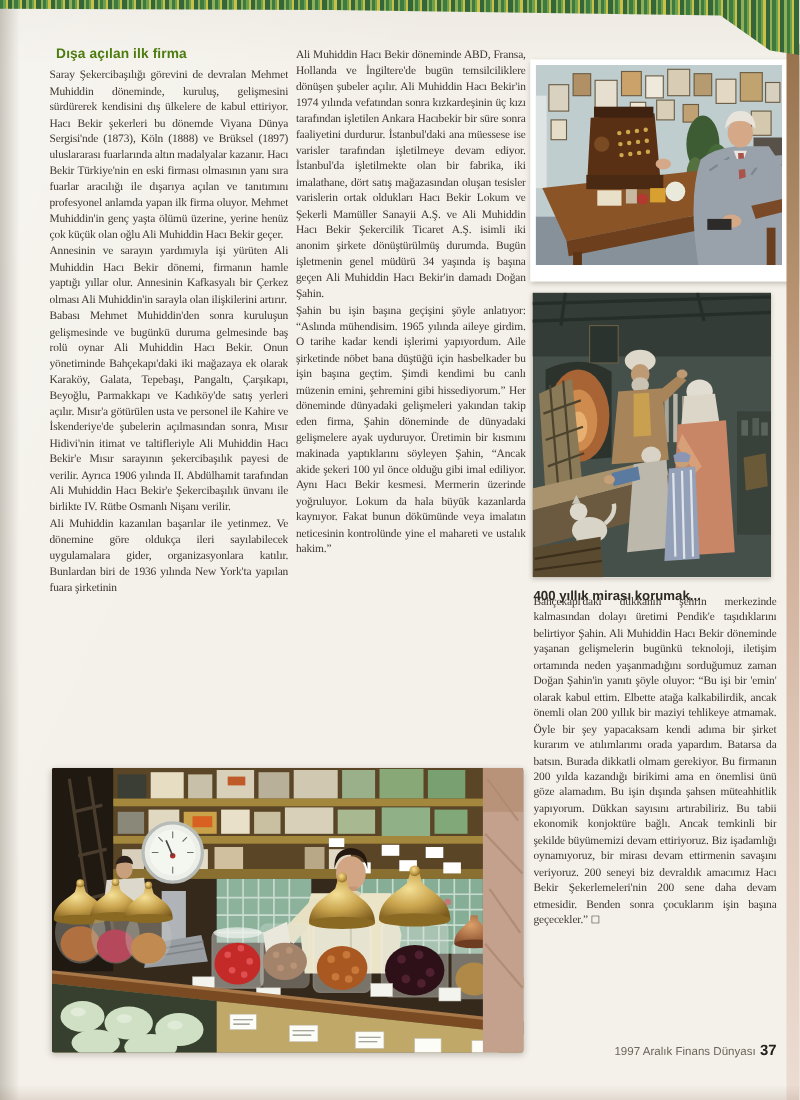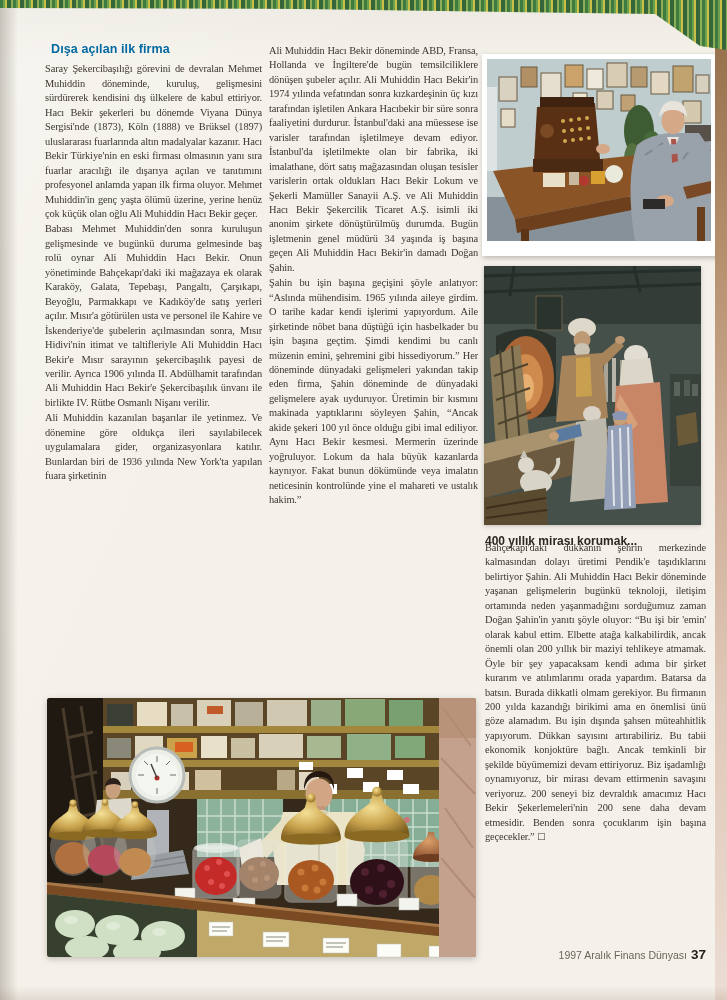--- a/index.html
+++ b/index.html
@@ -20,7 +20,7 @@
                linear-gradient(rgba(120,110,95,.06),rgba(120,110,95,0) 6%);}
 
   .headline{font-family:"Liberation Sans","DejaVu Sans",sans-serif;font-weight:bold;
-    font-size:12.5px;color:#0369a1;margin:0 0 6px 6px;letter-spacing:.1px;}
+    font-size:12.5px;color:#4d7c0f;margin:0 0 6px 6px;letter-spacing:.1px;}
   .bodycol{position:absolute;z-index:3;text-align:justify;color:#3c3630;
     font-size:10.4px;line-height:14.45px;letter-spacing:-.12px;overflow:hidden;}
   .bodycol p{margin:0 0 1px 0;}

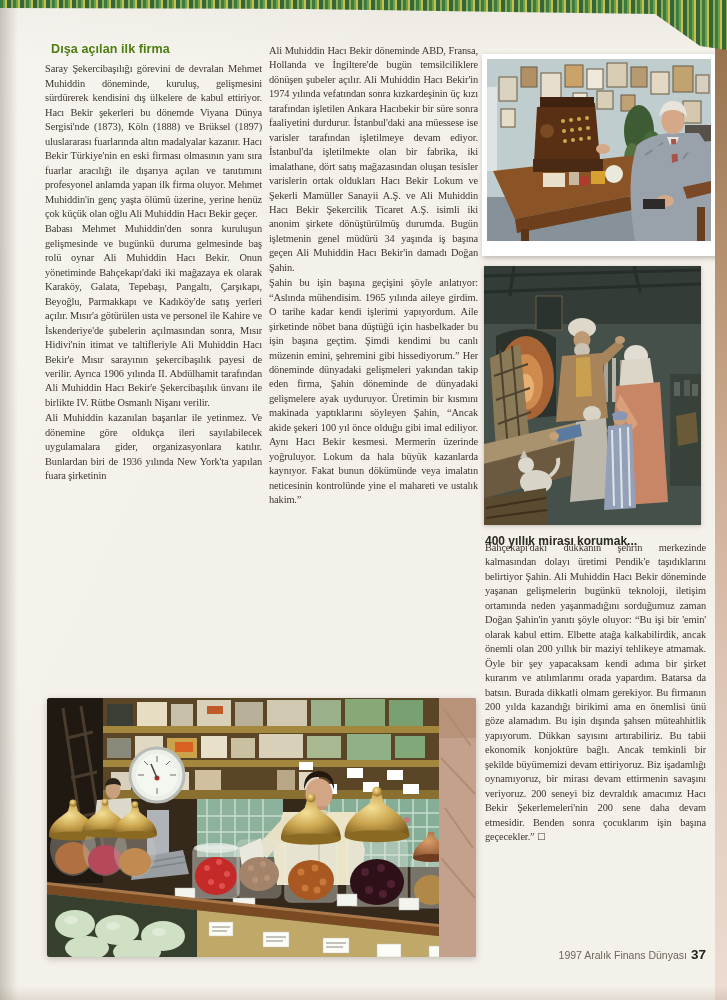--- a/index.html
+++ b/index.html
@@ -58,6 +58,7 @@
   <div class="bodycol" id="col1">
     <h3 class="headline">Dışa açılan ilk firma</h3>
     <p>Saray Şekercibaşılığı görevini de devralan Mehmet Muhiddin döneminde, kuruluş, gelişmesini sürdürerek kendisini dış ülkelere de kabul ettiriyor. Hacı Bekir şekerleri bu dönemde Viyana Dünya Sergisi'nde (1873), Köln (1888) ve Brüksel (1897) uluslararası fuarlarında altın madalyalar kazanır. Hacı Bekir Türkiye'nin en eski firması olmasının yanı sıra fuarlar aracılığı ile dışarıya açılan ve tanıtımını profesyonel anlamda yapan ilk firma oluyor. Mehmet Muhiddin'in genç yaşta ölümü üzerine, yerine henüz çok küçük olan oğlu Ali Muhiddin Hacı Bekir geçer.</p>
+    <p>Annesinin ve sarayın yardımıyla işi yürüten Ali Muhiddin Hacı Bekir dönemi, firmanın hamle yaptığı yıllar olur. Annesinin Kafkasyalı bir Çerkez olması Ali Muhiddin'in sarayla olan ilişkilerini artırır.</p>
     <p>Babası Mehmet Muhiddin'den sonra kuruluşun gelişmesinde ve bugünkü duruma gelmesinde baş rolü oynar Ali Muhiddin Hacı Bekir. Onun yönetiminde Bahçekapı'daki iki mağazaya ek olarak Karaköy, Galata, Tepebaşı, Pangaltı, Çarşıkapı, Beyoğlu, Parmakkapı ve Kadıköy'de satış yerleri açılır. Mısır'a götürülen usta ve personel ile Kahire ve İskenderiye'de şubelerin açılmasından sonra, Mısır Hidivi'nin itimat ve taltifleriyle Ali Muhiddin Hacı Bekir'e Mısır sarayının şekercibaşılık payesi de verilir. Ayrıca 1906 yılında II. Abdülhamit tarafından Ali Muhiddin Hacı Bekir'e Şekercibaşılık ünvanı ile birlikte IV. Rütbe Osmanlı Nişanı verilir.</p>
     <p>Ali Muhiddin kazanılan başarılar ile yetinmez. Ve dönemine göre oldukça ileri sayılabilecek uygulamalara gider, organizasyonlara katılır. Bunlardan biri de 1936 yılında New York'ta yapılan fuara şirketinin</p>
   </div>

